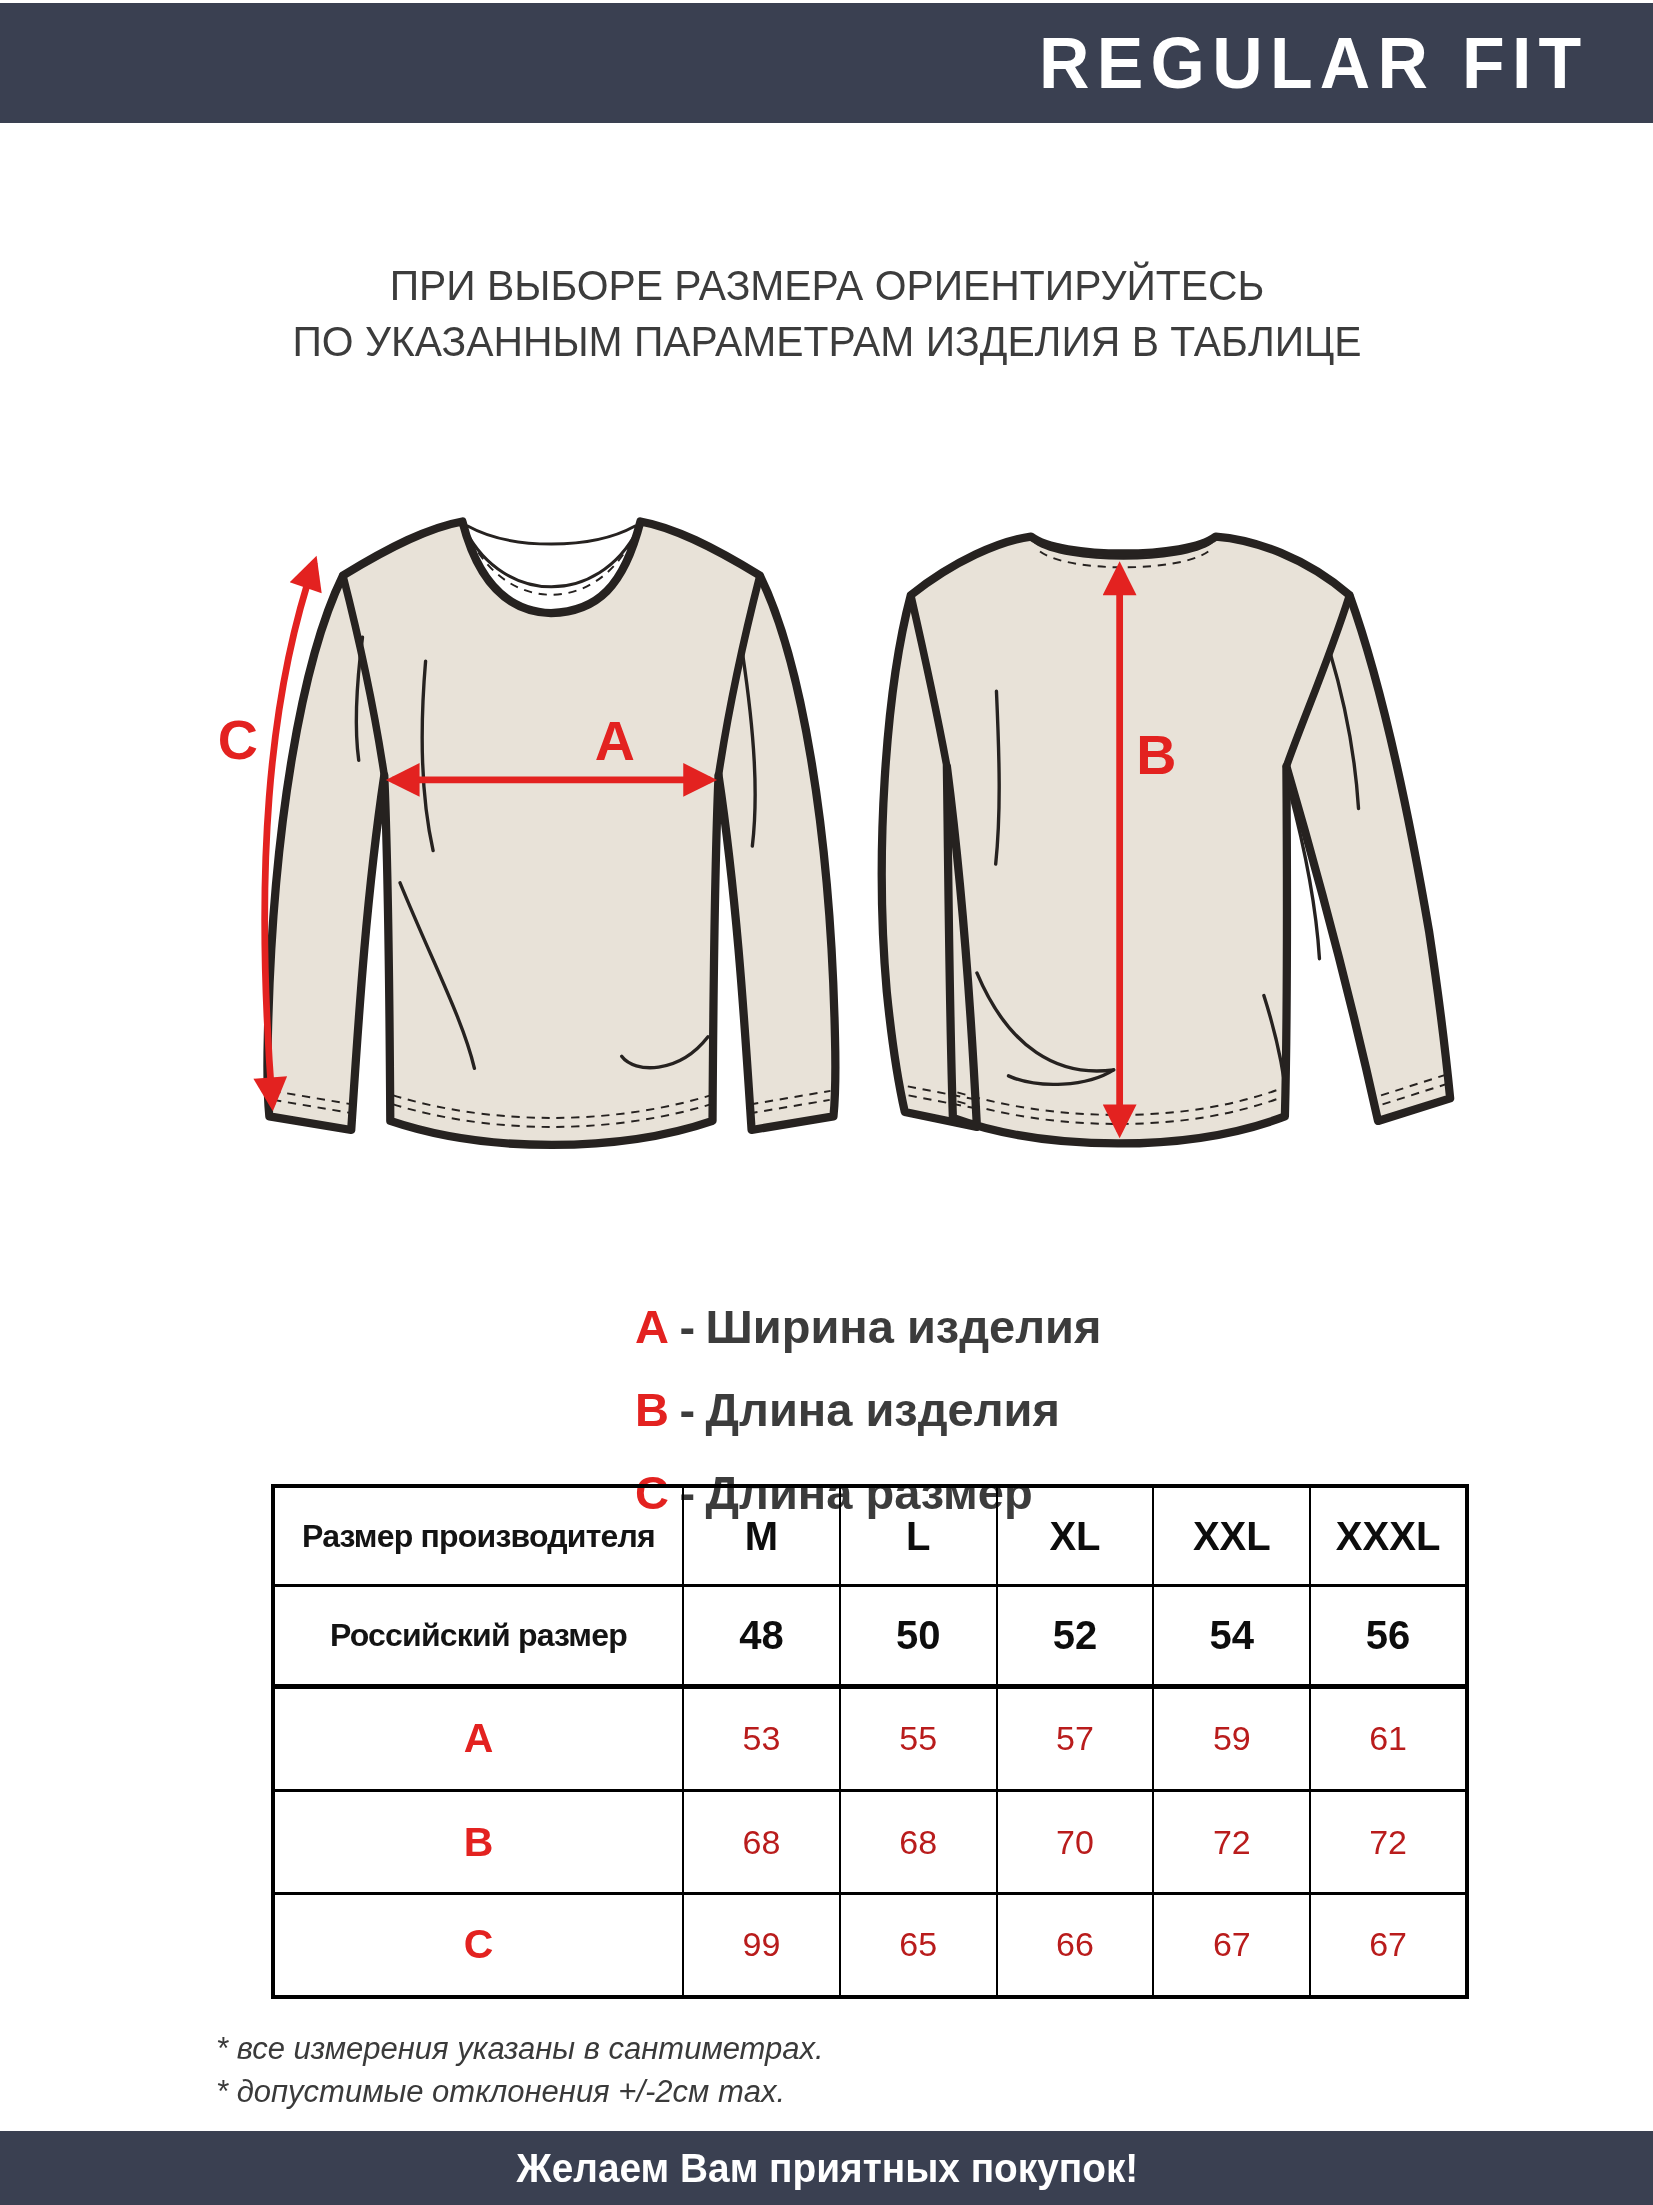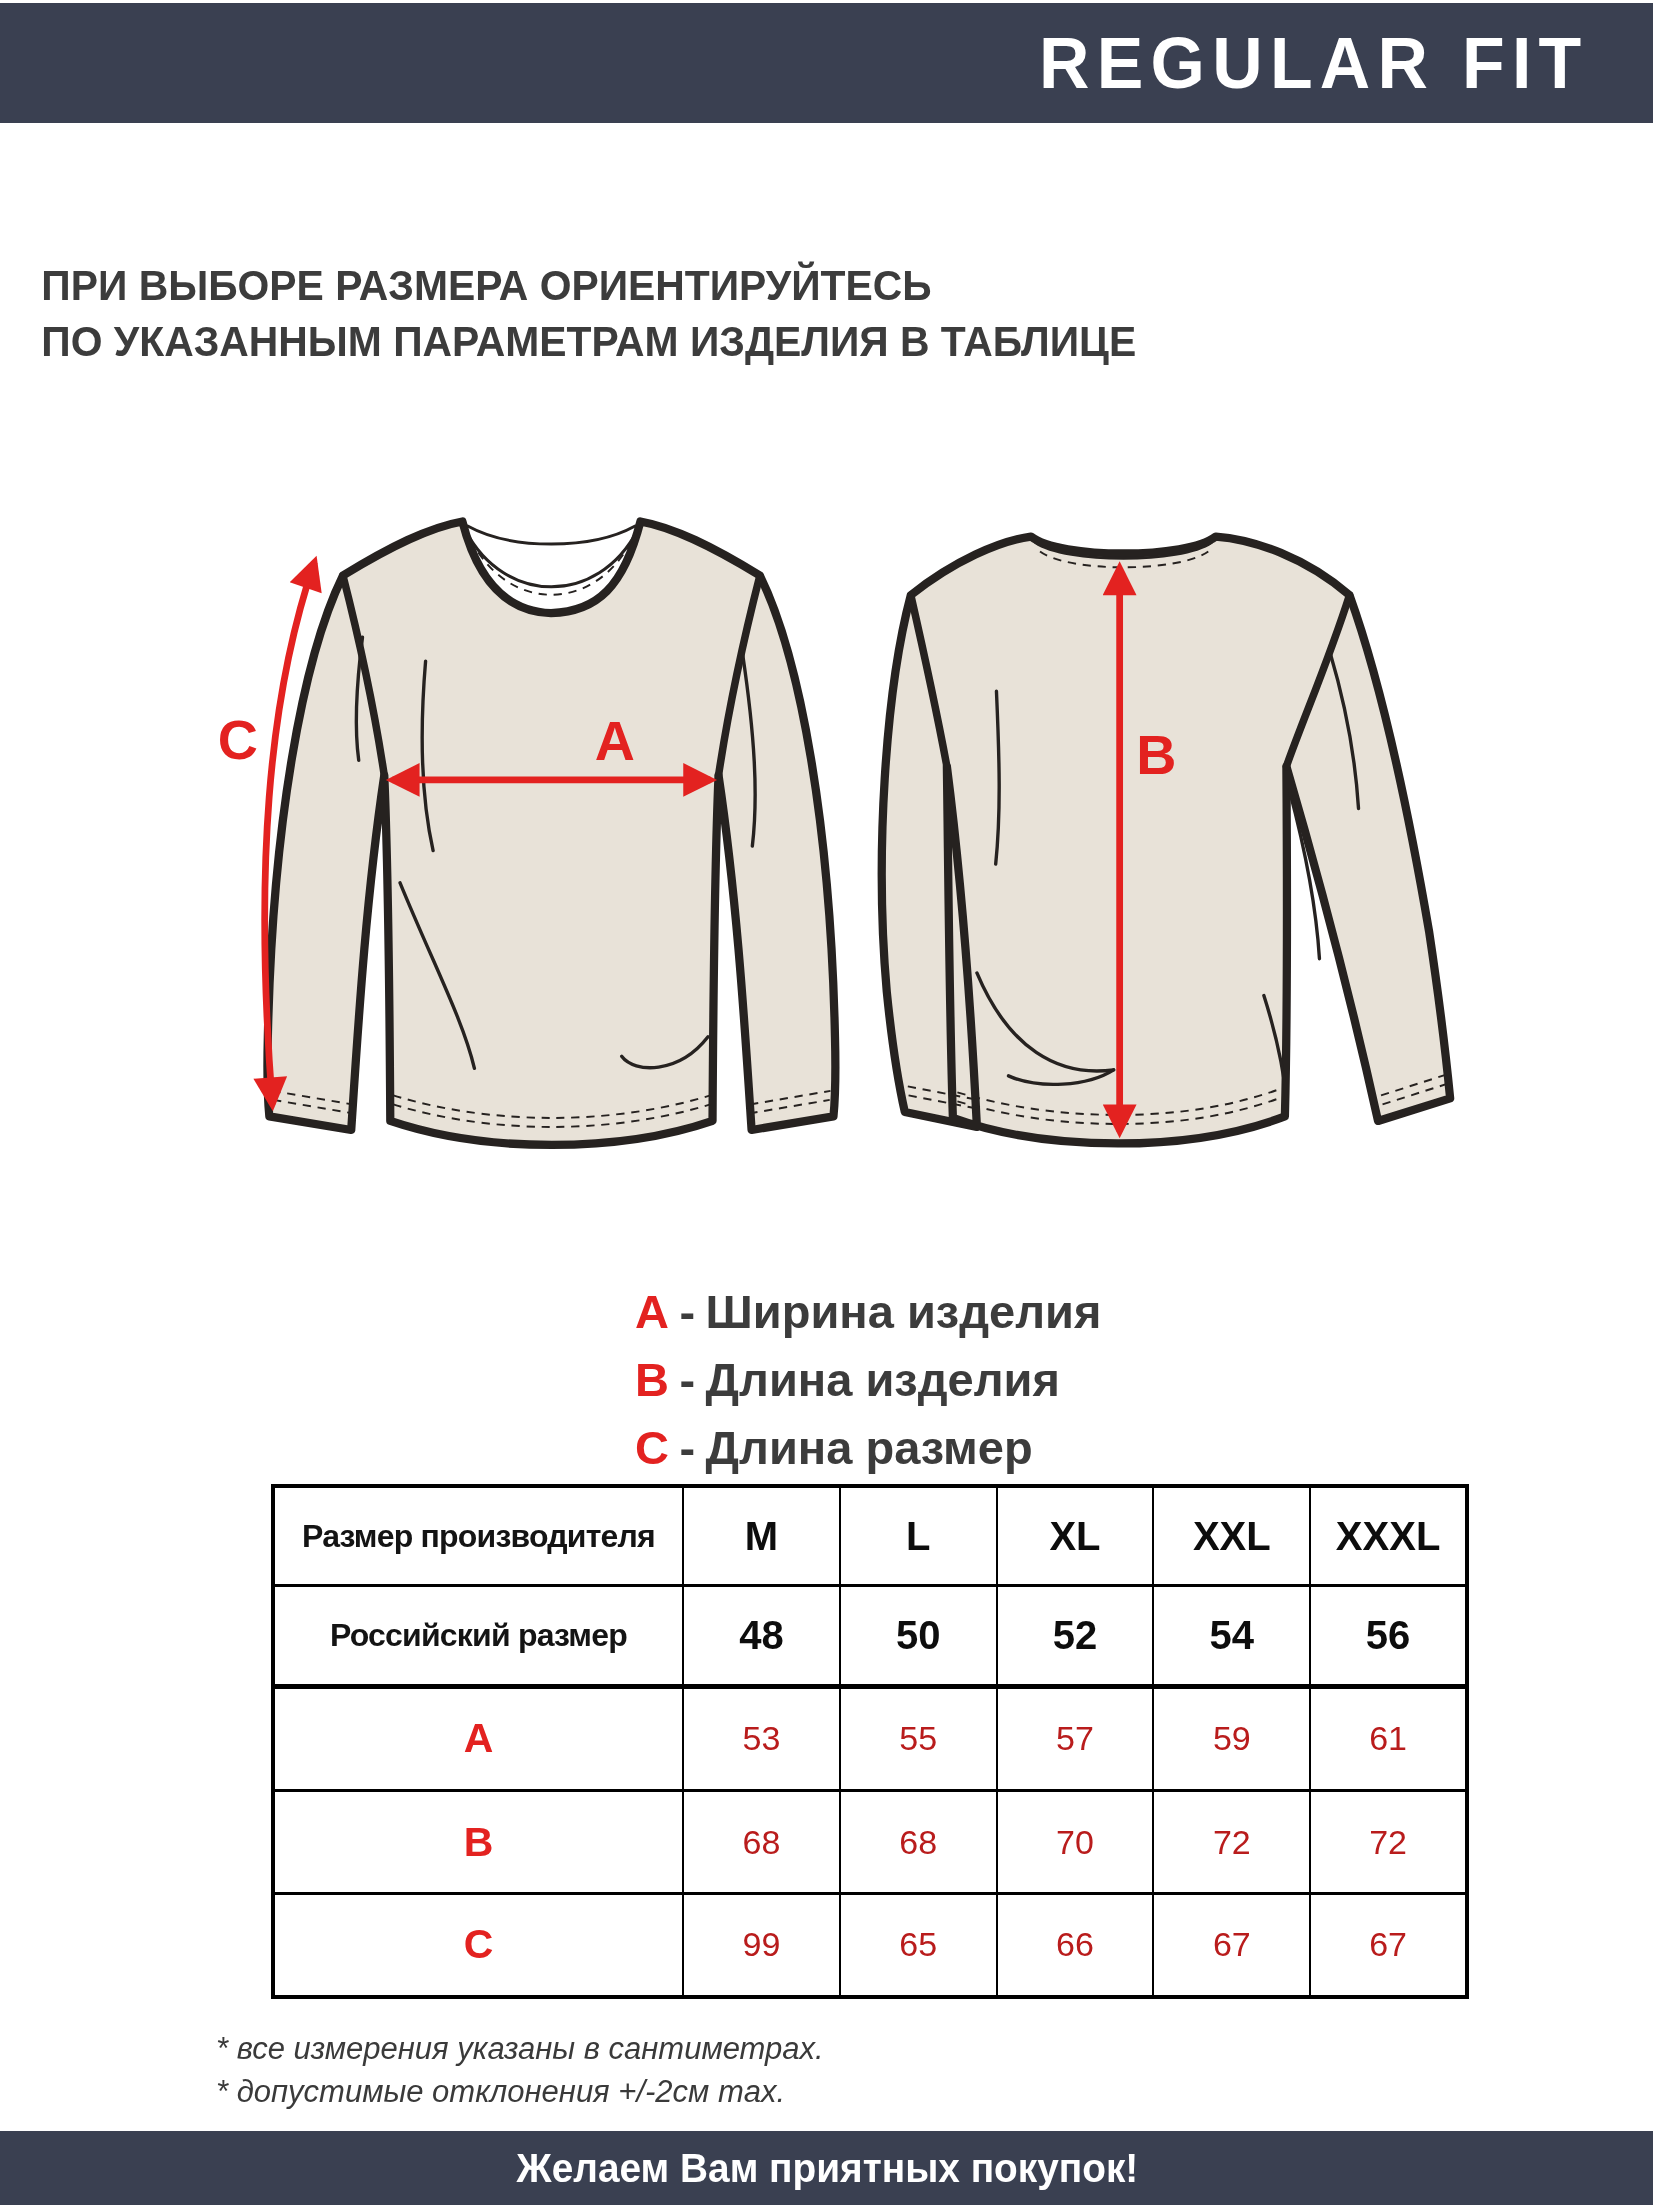--- a/index.html
+++ b/index.html
@@ -19,8 +19,8 @@
   }
   
   .intro {
-    position:absolute; left:0; right:0; top:257px; text-align:left;
-    color:var(--text-dark); font-weight:700; font-size:43px; line-height:56px;
+    position:absolute; left:0; right:0; top:257px; text-align:center;
+    color:var(--text-dark); font-weight:400; font-size:43px; line-height:56px;
   }
   .intro .line { transform:scaleX(0.95); transform-origin:center; }
   .front-svg { position:absolute; left:203px; top:511px; }

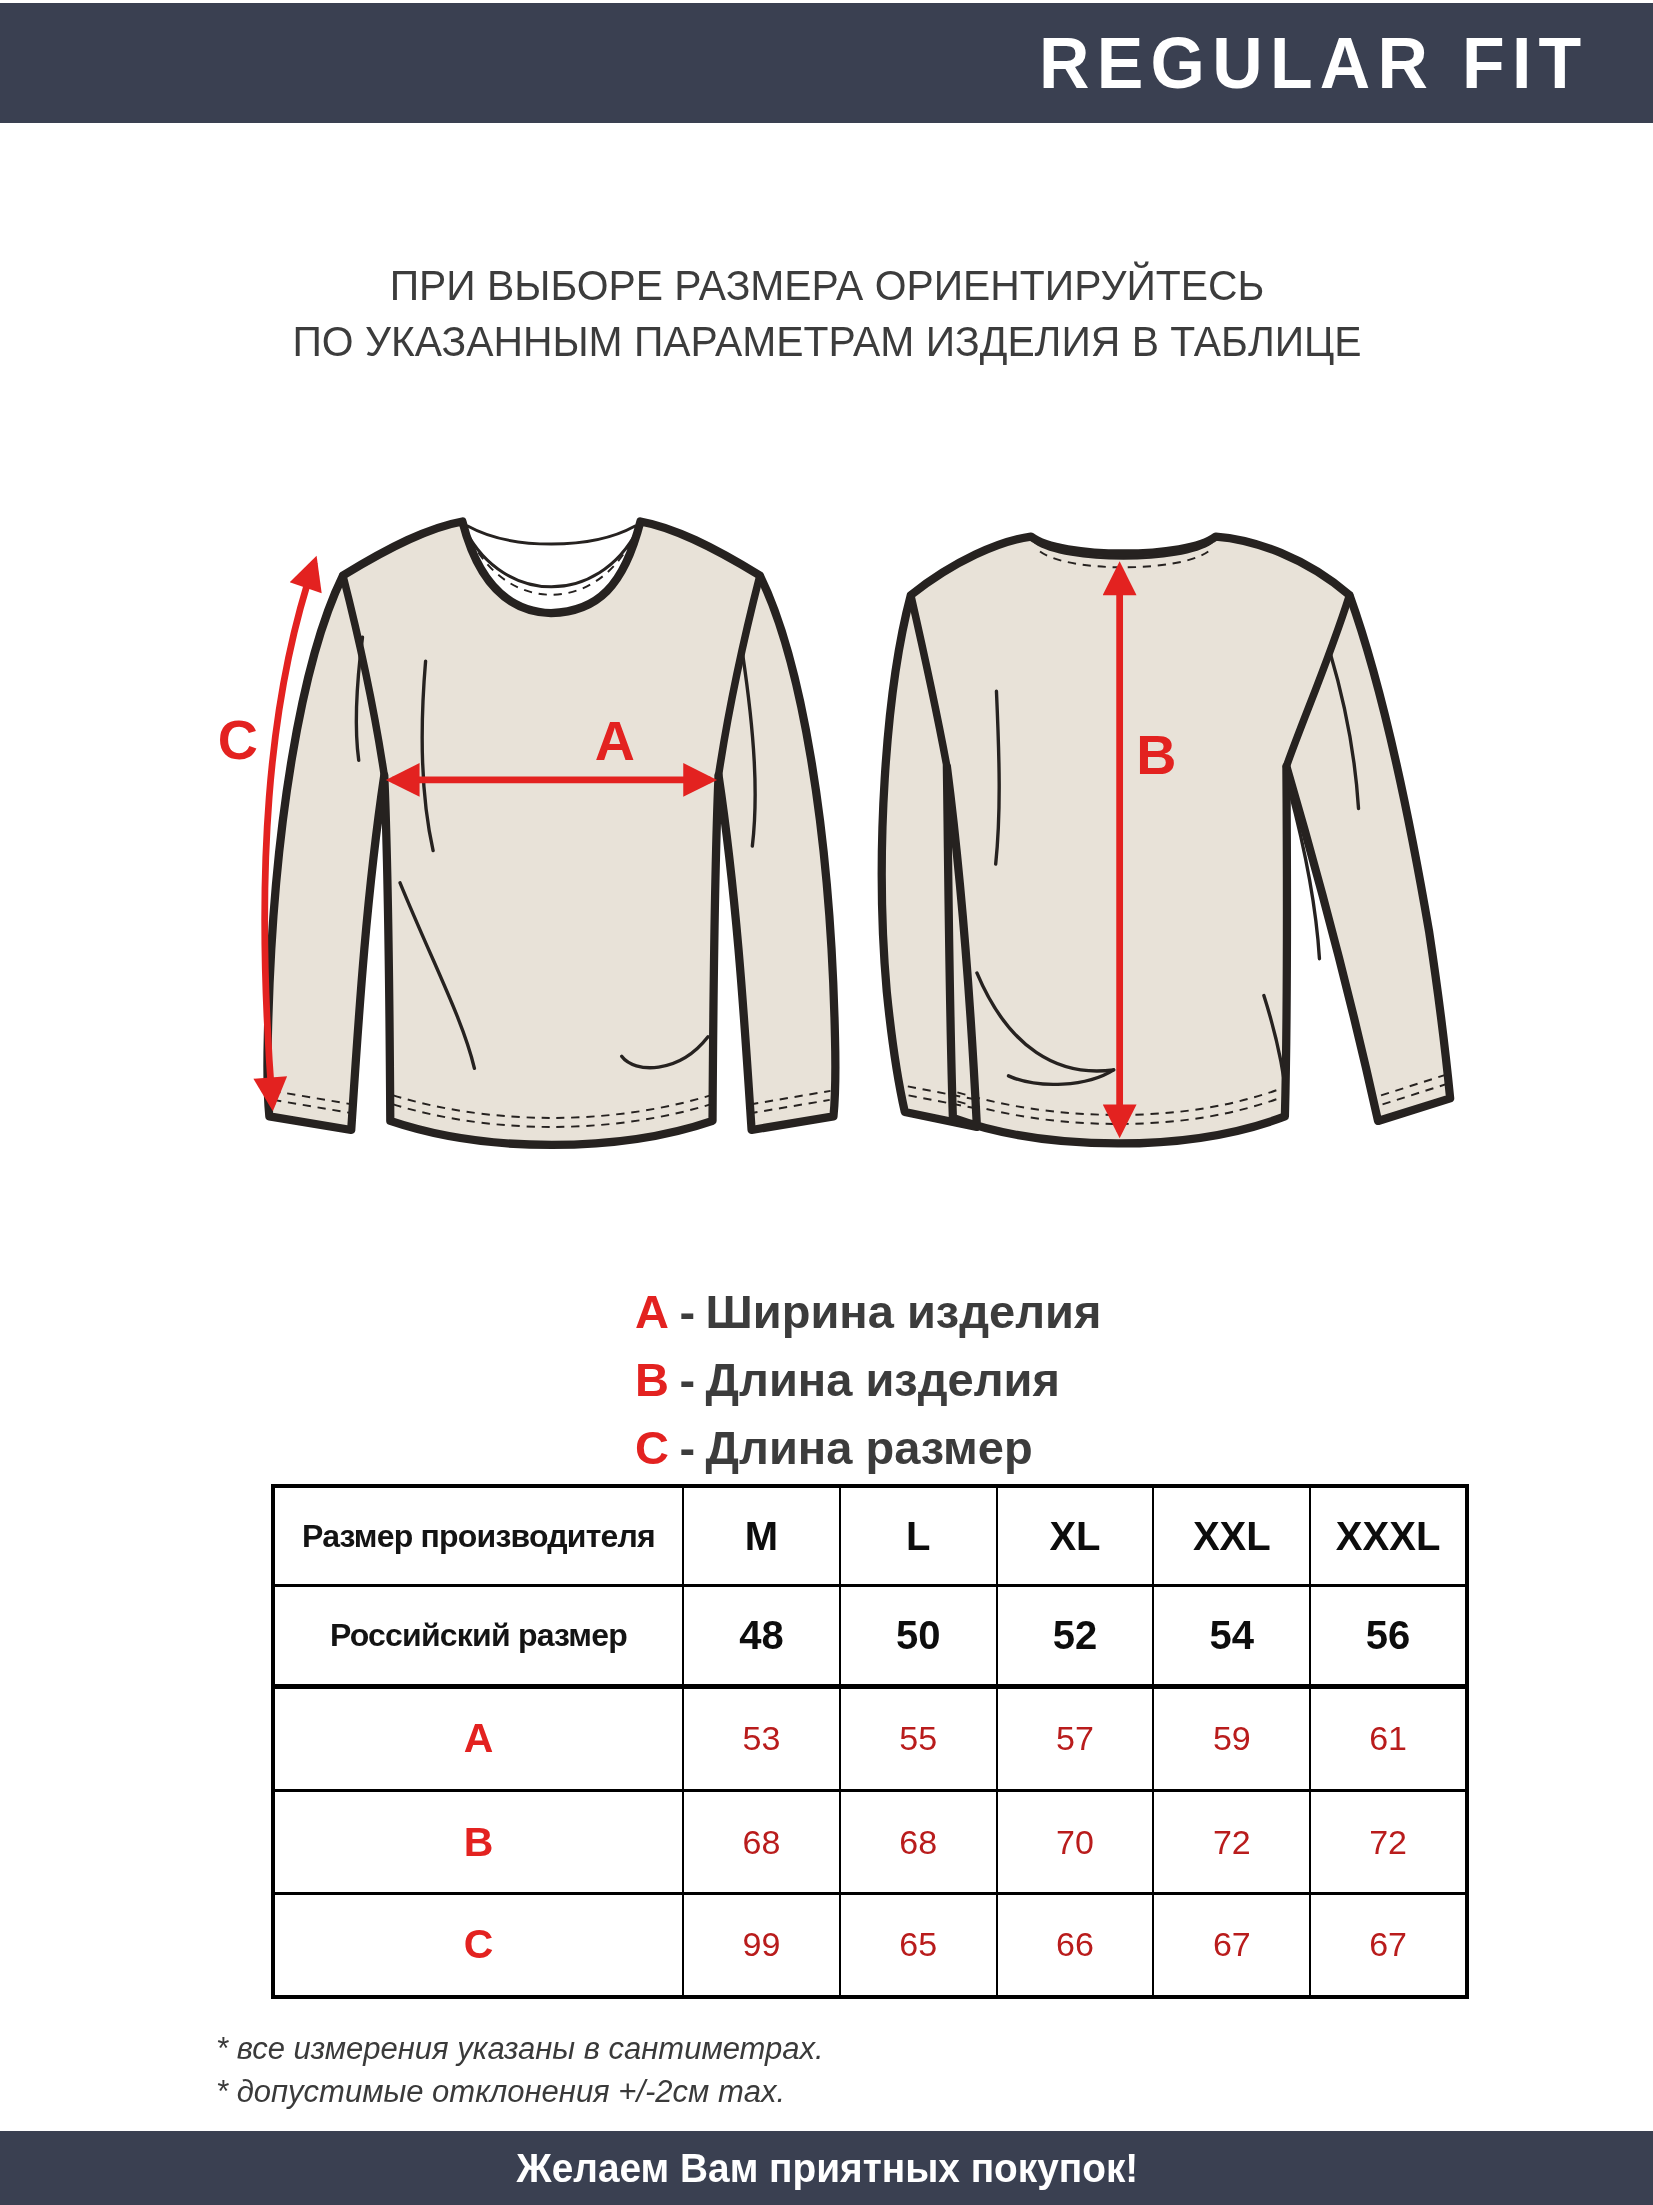--- a/index.html
+++ b/index.html
@@ -35,7 +35,7 @@
   .measure-label { fill:var(--red); font-weight:700; font-size:74px; font-family:"Liberation Sans",sans-serif; }
   
   .legend { position:absolute; left:635px; top:1278px; }
-  .legend-row { height:68px; line-height:68px; font-size:47px; font-weight:700; color:var(--text-dark); white-space:nowrap; }
+  .legend-row { height:68px; line-height:68px; font-size:47px; font-weight:700; color:var(--text-dark); white-space:nowrap;margin-top:15px; }
   .legend-letter { color:var(--red); }
   .legend-sep { padding:0 10.5px; }
   

